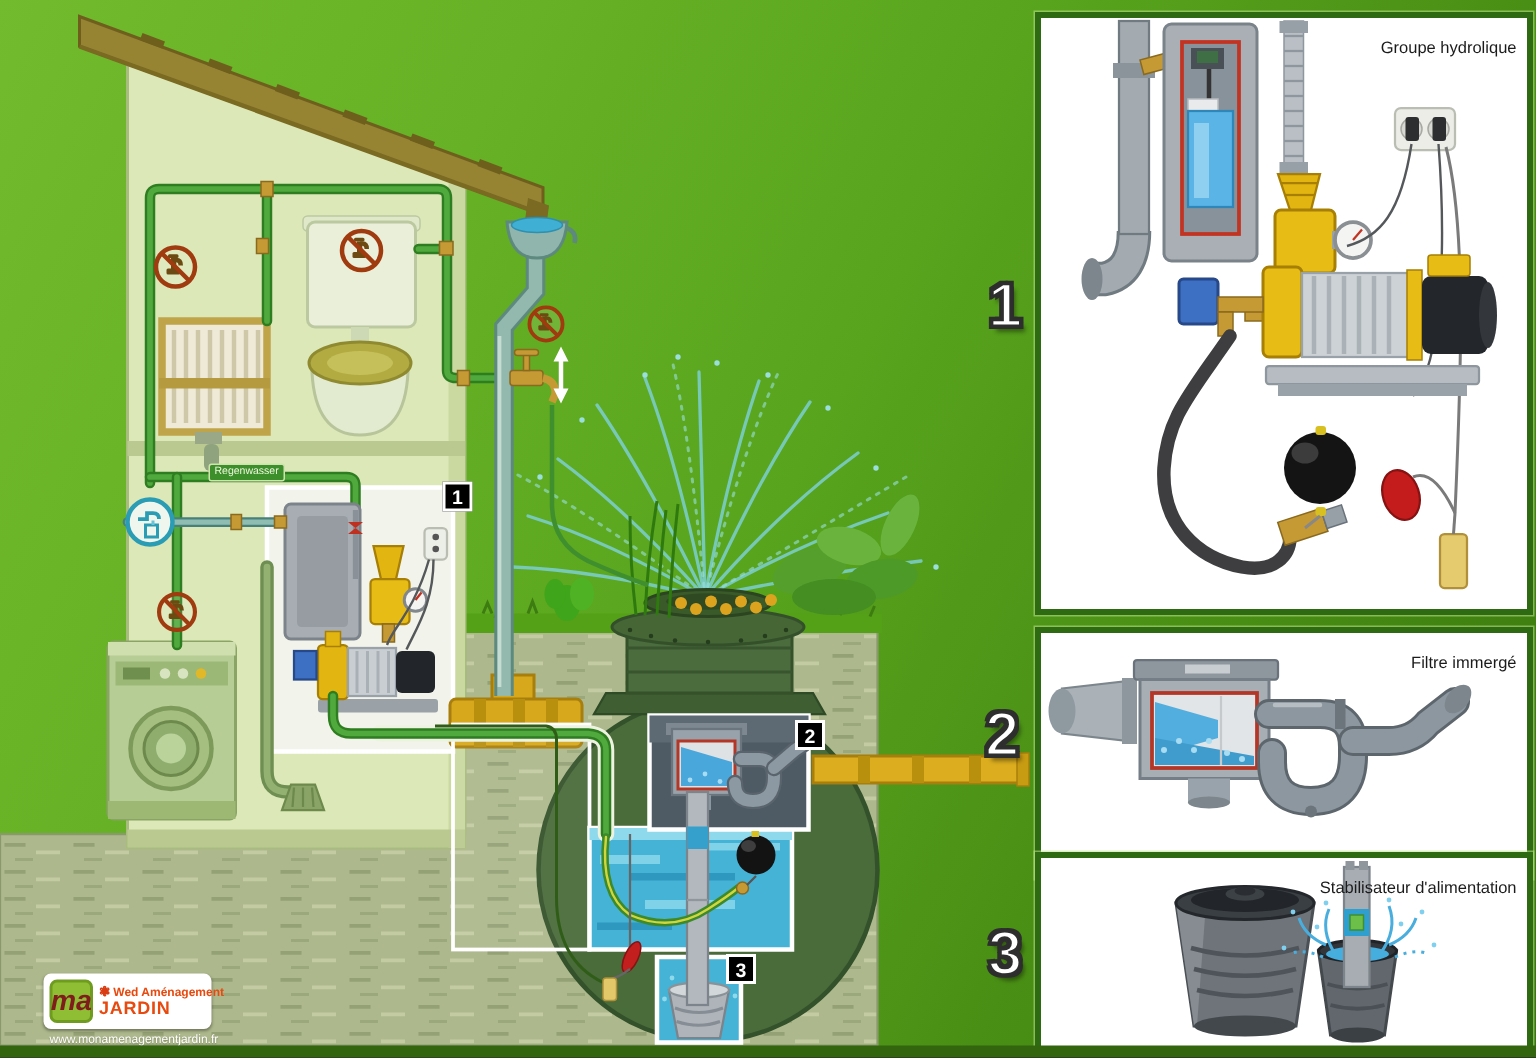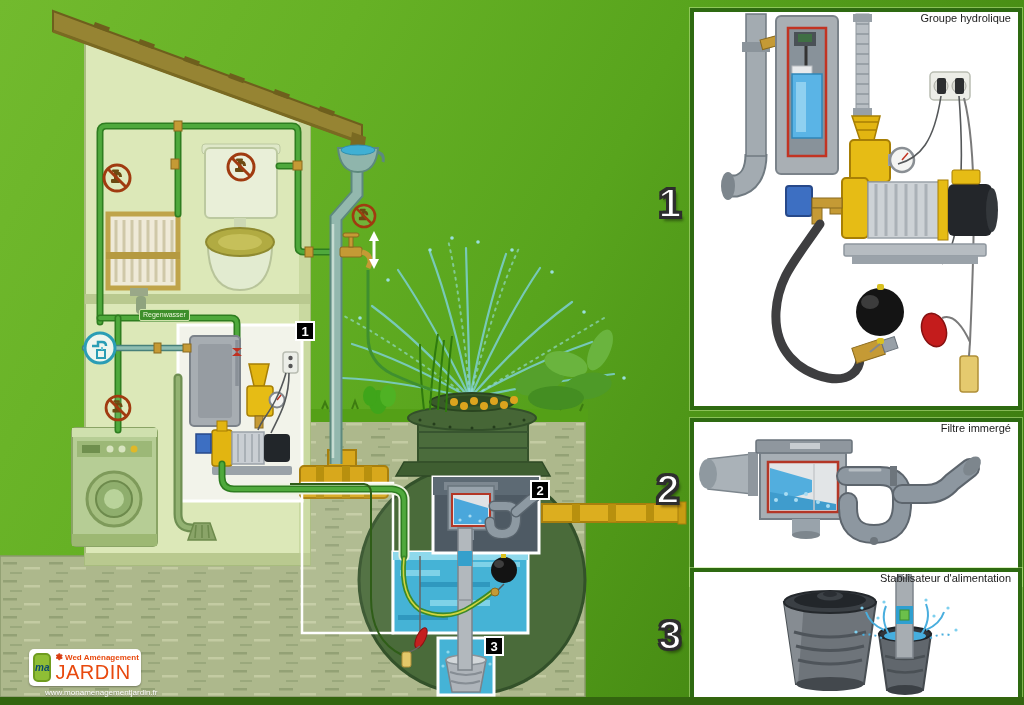--- a/index.html
+++ b/index.html
@@ -33,7 +33,7 @@
   .panel{position:absolute;left:690px;width:332px;background:#fff;border:4px solid #2e6a11;
     box-sizing:border-box;box-shadow:0 0 0 1px rgba(190,230,140,.55);}
   .panel svg{display:block;width:100%;height:100%;}
-  .panel-label{position:absolute;top:0;right:7px;font-size:11px;color:#1b1b1b;z-index:2;}
+  .panel-label{position:absolute;top:14px;right:7px;font-size:11px;color:#1b1b1b;z-index:2;}
   .p1{top:8px;height:402px}
   .p2{top:418px;height:168px}
   .p3{top:568px;height:135px}

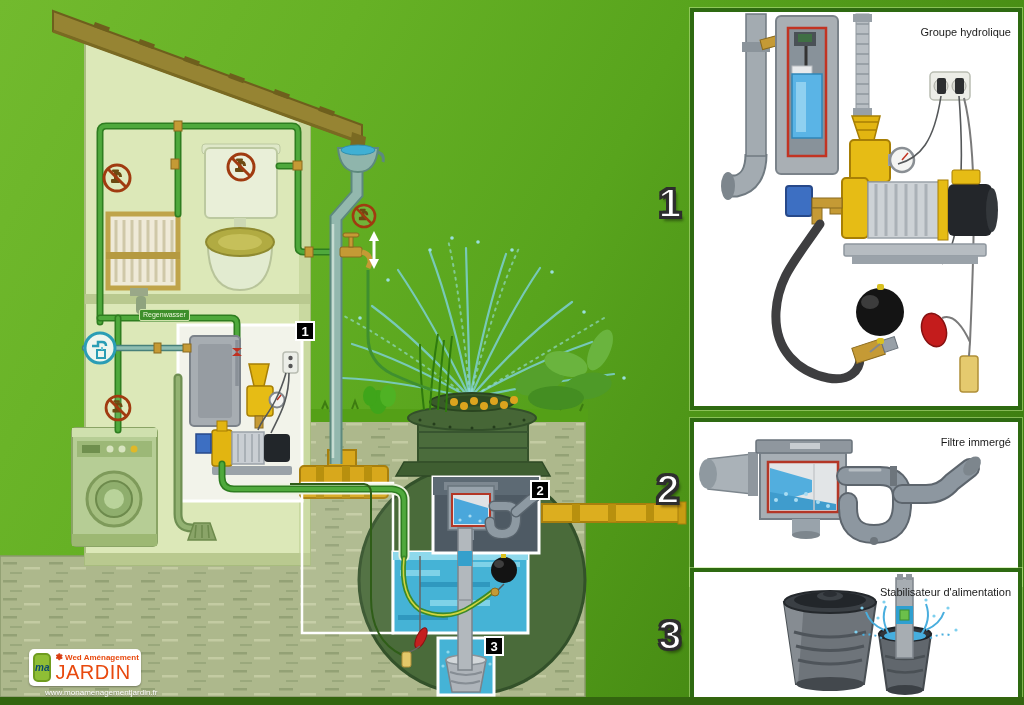--- a/index.html
+++ b/index.html
@@ -54,7 +54,7 @@
   .logo-box{height:37px;background:#fff;border-radius:5px;display:flex;align-items:center;
     padding:2px 4px;gap:4px;box-sizing:border-box;box-shadow:0 1px 2px rgba(0,0,0,.35);}
   .monogram{width:29px;height:29px;background:#8fbe35;border:2px solid #6f9c1f;border-radius:5px;
-    color:#0c4a6e;font-style:italic;font-weight:bold;font-size:10px;display:flex;align-items:center;
+    color:#7f1d1d;font-style:italic;font-weight:bold;font-size:19px;display:flex;align-items:center;
     justify-content:center;box-sizing:border-box;}
   .logo-right{display:flex;flex-direction:column;line-height:1;}
   .brand-top{font-size:8px;color:#e8490e;font-weight:bold;display:flex;align-items:center;gap:2px;white-space:nowrap;}

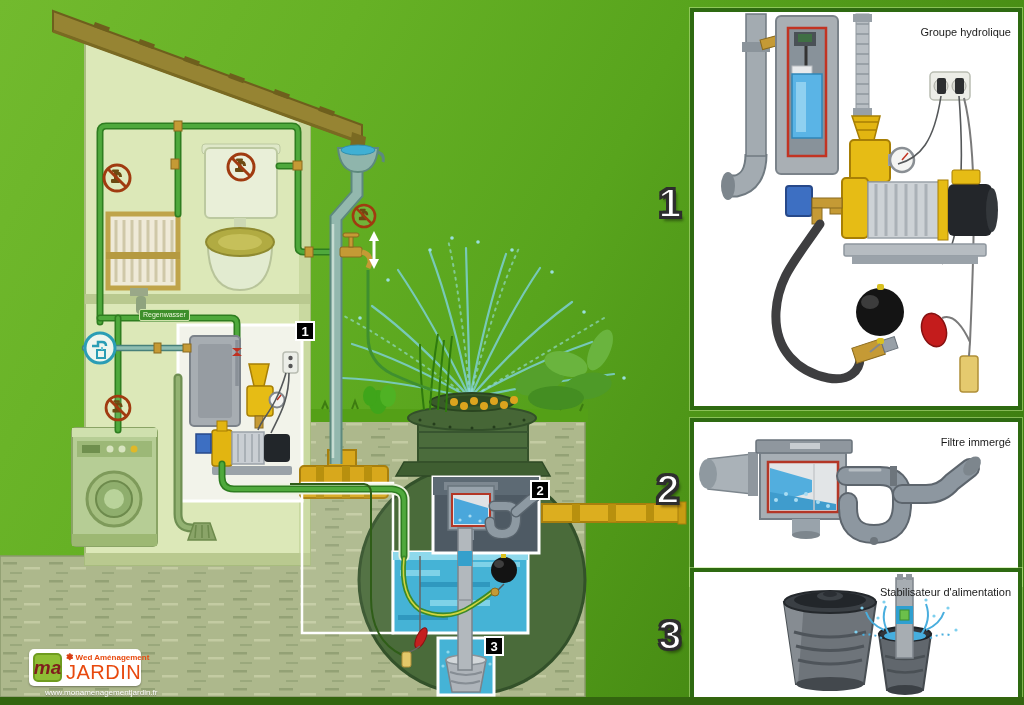--- a/index.html
+++ b/index.html
@@ -59,7 +59,7 @@
   .logo-right{display:flex;flex-direction:column;line-height:1;}
   .brand-top{font-size:8px;color:#e8490e;font-weight:bold;display:flex;align-items:center;gap:2px;white-space:nowrap;}
   .clover{color:#d93c12;font-size:9px;}
-  .brand-main{font-size:20px;font-weight:normal;color:#e8490e;letter-spacing:.5px;}
+  .brand-main{font-size:12px;font-weight:bold;color:#e8490e;letter-spacing:.5px;}
   .logo-url{font-size:8px;color:#fff;margin:2px 0 0 16px;text-shadow:0 1px 1px rgba(0,0,0,.3);white-space:nowrap;}
 </style>
 </head>

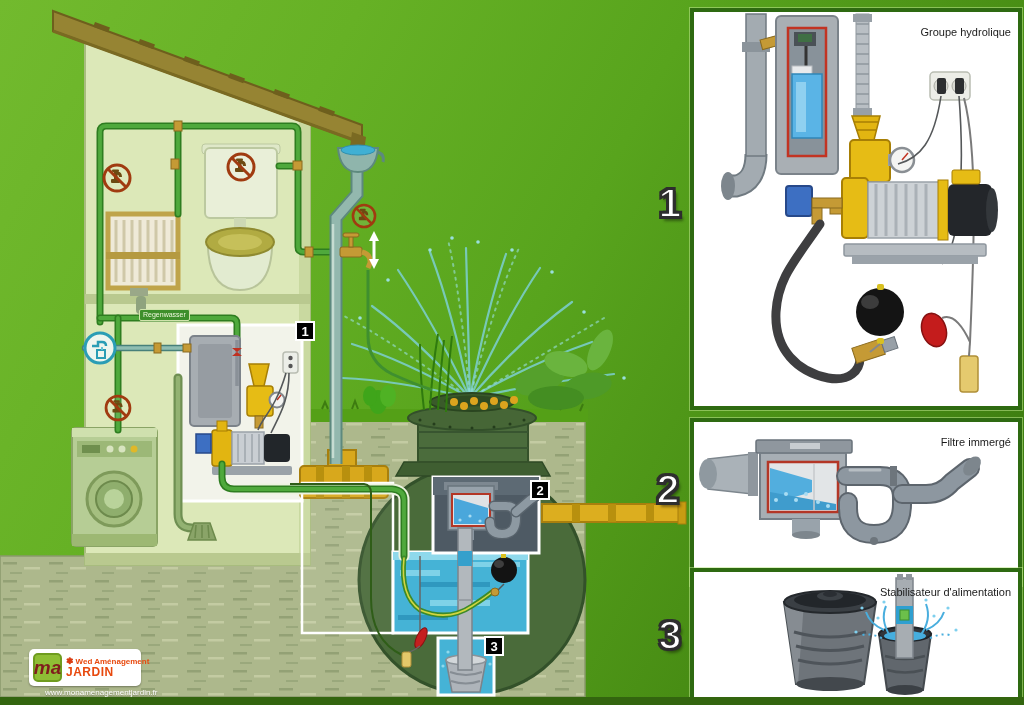--- a/index.html
+++ b/index.html
@@ -60,7 +60,7 @@
   .brand-top{font-size:8px;color:#e8490e;font-weight:bold;display:flex;align-items:center;gap:2px;white-space:nowrap;}
   .clover{color:#d93c12;font-size:9px;}
   .brand-main{font-size:12px;font-weight:bold;color:#e8490e;letter-spacing:.5px;}
-  .logo-url{font-size:8px;color:#fff;margin:2px 0 0 16px;text-shadow:0 1px 1px rgba(0,0,0,.3);white-space:nowrap;}
+  .logo-url{font-size:8px;color:#fff;margin:2px 0 0 4px;text-shadow:0 1px 1px rgba(0,0,0,.3);white-space:nowrap;}
 </style>
 </head>
 <body>

